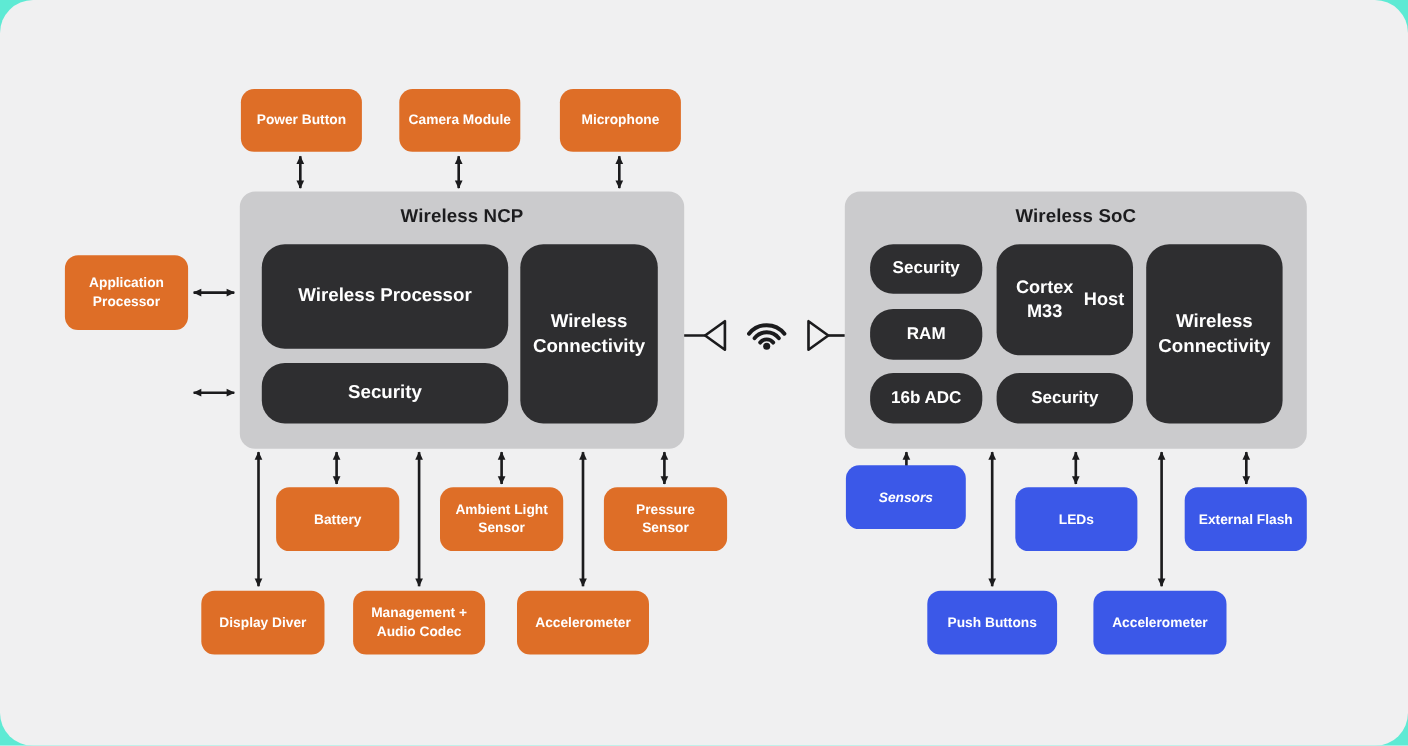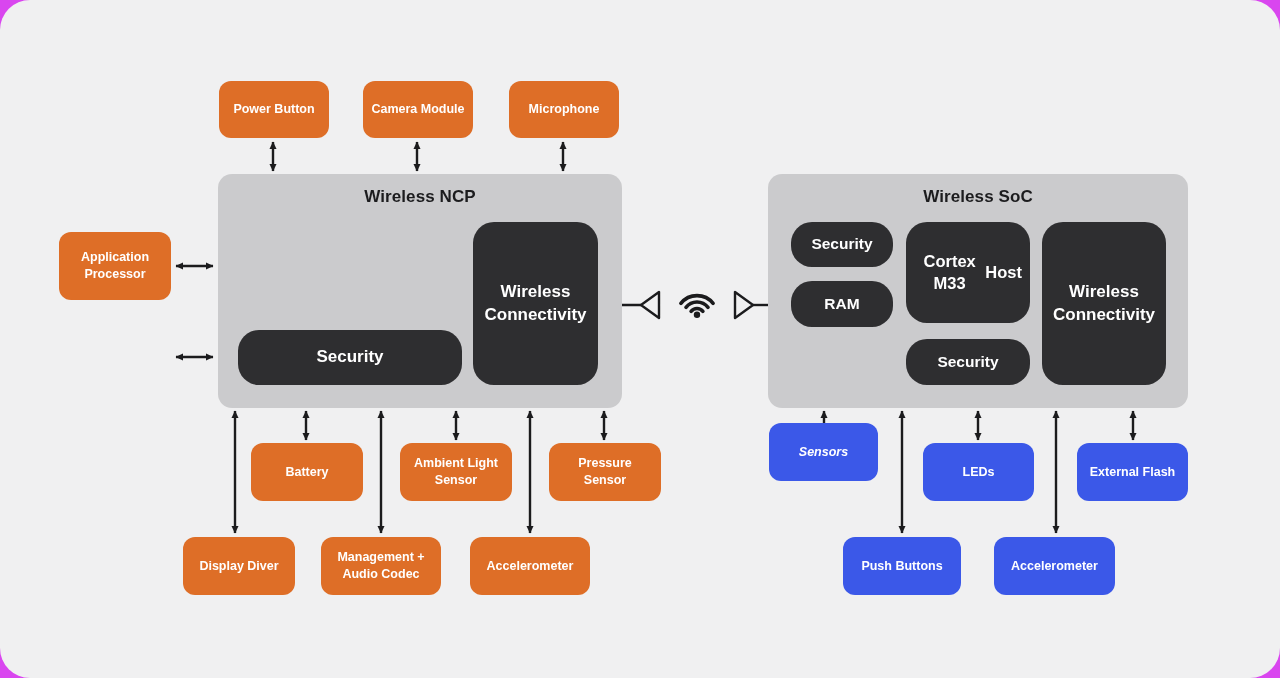--- a/index.html
+++ b/index.html
@@ -9,7 +9,7 @@
   }
   html,body{margin:0;padding:0;background:#FFFFFF;}
   body{font-family:"Liberation Sans","DejaVu Sans",sans-serif;}
-  .stage{position:relative;width:1280px;height:678px;background:#d946ef;overflow:hidden;}
+  .stage{position:relative;width:1280px;height:678px;background:#5eead4;overflow:hidden;}
   .canvas{position:absolute;inset:0;background:var(--canvas-bg);border-radius:30px;}
   .abs{position:absolute;box-sizing:border-box;}
   .panel{background:var(--panel-bg);border-radius:14px;}

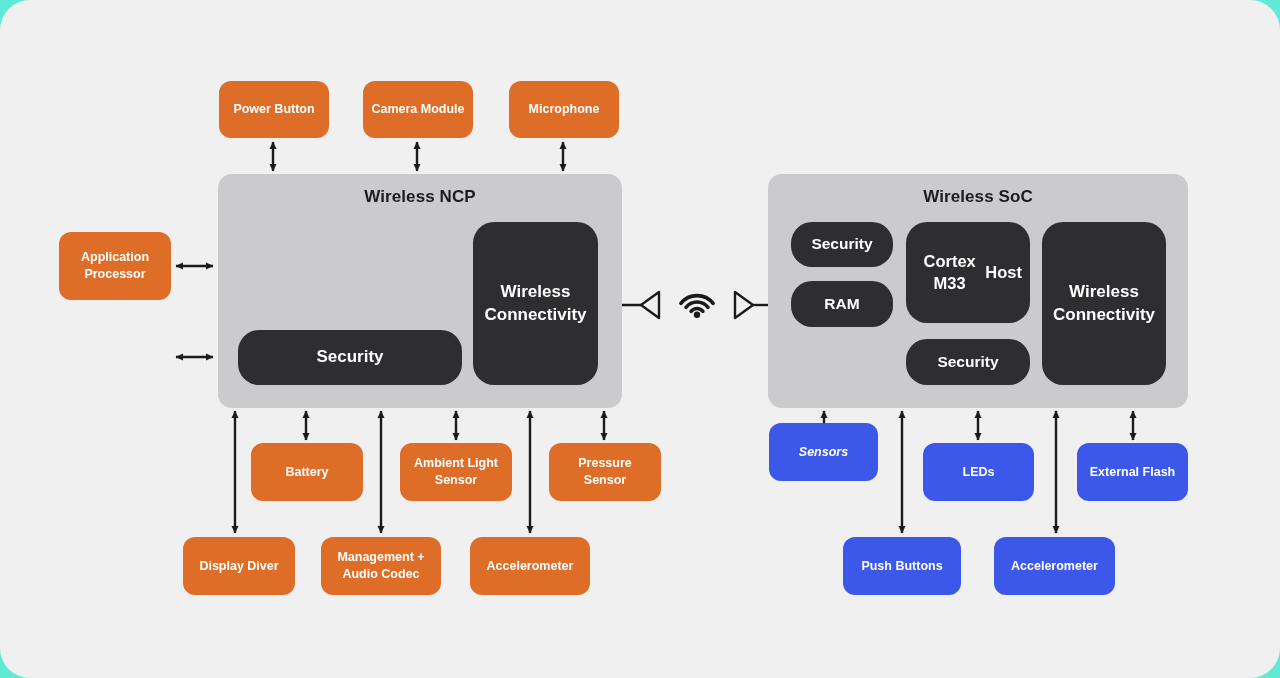--- a/index.html
+++ b/index.html
@@ -85,6 +85,7 @@
   <div class="abs panel" style="left:218px;top:174px;width:404px;height:234px;">
     <div class="panel-title">Wireless NCP</div>
   </div>
+  <div class="abs box dark dark-lg" style="left:238px;top:222px;width:224px;height:95px;">Wireless Processor</div>
   <div class="abs box dark dark-lg" style="left:238px;top:330px;width:224px;height:55px;">Security</div>
   <div class="abs box dark dark-lg" style="left:473px;top:222px;width:125px;height:163px;">Wireless Connectivity</div>
 

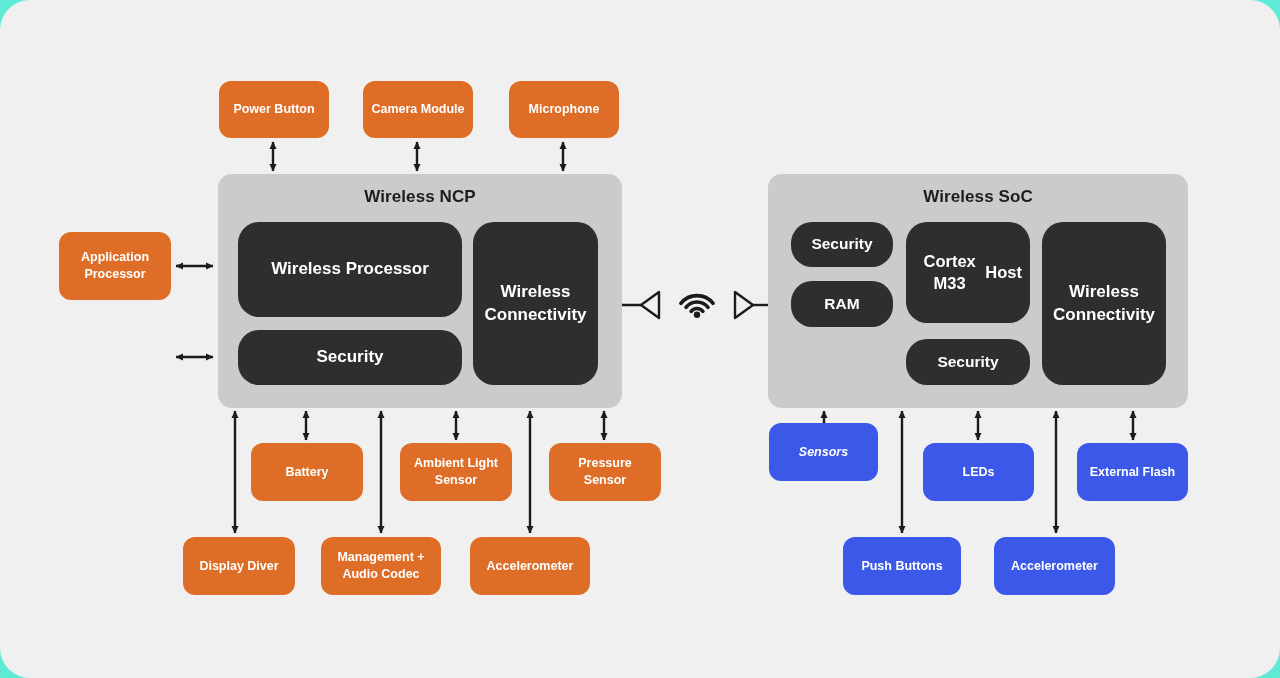--- a/index.html
+++ b/index.html
@@ -94,6 +94,7 @@
   </div>
   <div class="abs box dark dark-md" style="left:791px;top:222px;width:102px;height:45px;">Security</div>
   <div class="abs box dark dark-md" style="left:791px;top:281px;width:102px;height:46px;">RAM</div>
+  <div class="abs box dark dark-md" style="left:791px;top:339px;width:102px;height:46px;">16b ADC</div>
   <div class="abs box dark cortex" style="left:906px;top:222px;width:124px;height:101px;">
     <span>Cortex M33</span>
     <span>Host</span>

